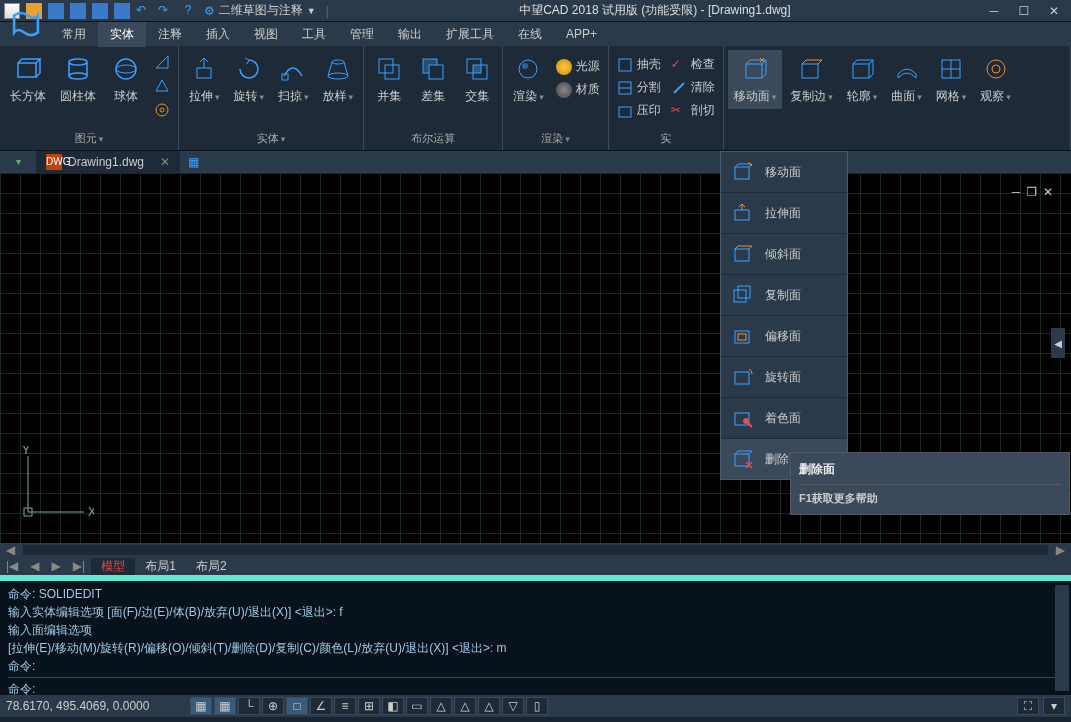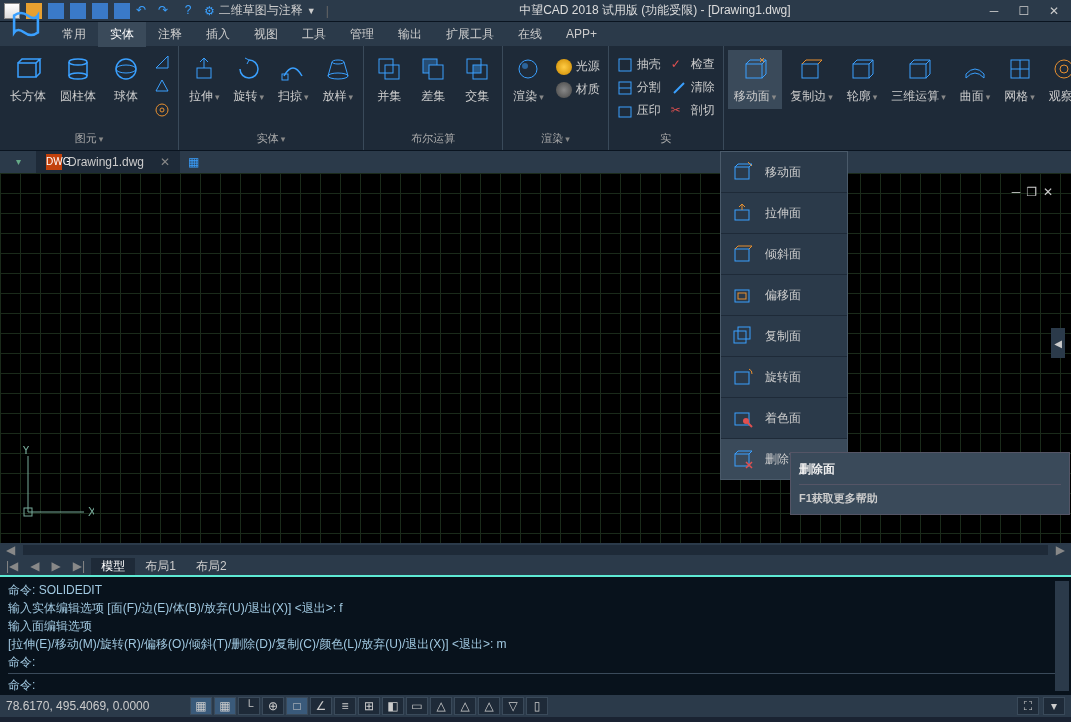--- a/index.html
+++ b/index.html
@@ -335,15 +335,6 @@
       <div class="rbtn">
           <div class="ricon">
             <svg width="26" height="26">
-              <rect x="4" y="8" width="16" height="14" fill="none" stroke="#3aa0ff"></rect>
-              <path d="M4 8 L8 4 L24 4 L20 8 M24 4 L24 18 L20 22" fill="none" stroke="#3aa0ff"></path>
-            </svg>
-          </div>
-          <span class="rlbl arrow-dn">三维运算</span>
-        </div>
-      <div class="rbtn">
-          <div class="ricon">
-            <svg width="26" height="26">
               <path d="M4 18 Q13 8 22 18 L22 22 Q13 12 4 22 Z" fill="none" stroke="#3aa0ff"></path>
             </svg>
           </div>

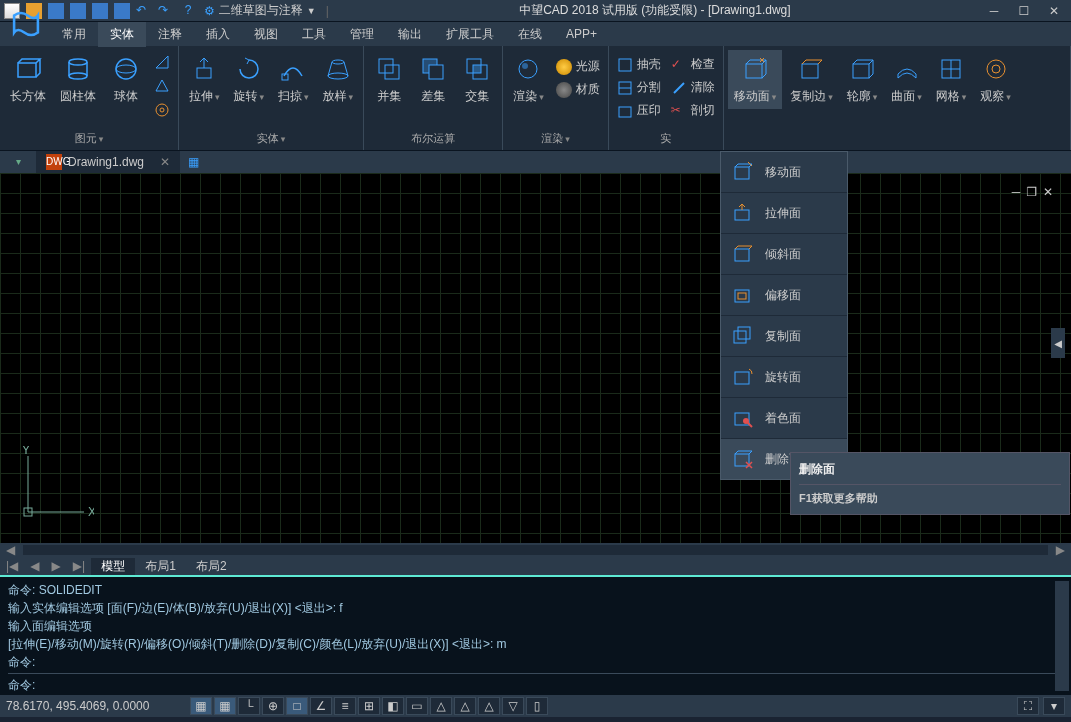--- a/index.html
+++ b/index.html
@@ -426,20 +426,20 @@
   <div class="dd-item">
       <div class="dd-icon">
         <svg width="22" height="22">
+          <rect x="2" y="6" width="12" height="12" fill="none" stroke="#3aa0ff"></rect>
+          <rect x="6" y="2" width="12" height="12" fill="none" stroke="#3aa0ff"></rect>
+        </svg>
+      </div>
+      <span>复制面</span>
+    </div>
+  <div class="dd-item">
+      <div class="dd-icon">
+        <svg width="22" height="22">
           <rect x="3" y="6" width="14" height="12" fill="none" stroke="#3aa0ff"></rect>
           <rect x="6" y="9" width="8" height="6" fill="none" stroke="#e89030"></rect>
         </svg>
       </div>
       <span>偏移面</span>
-    </div>
-  <div class="dd-item">
-      <div class="dd-icon">
-        <svg width="22" height="22">
-          <rect x="2" y="6" width="12" height="12" fill="none" stroke="#3aa0ff"></rect>
-          <rect x="6" y="2" width="12" height="12" fill="none" stroke="#3aa0ff"></rect>
-        </svg>
-      </div>
-      <span>复制面</span>
     </div>
   <div class="dd-item">
       <div class="dd-icon">

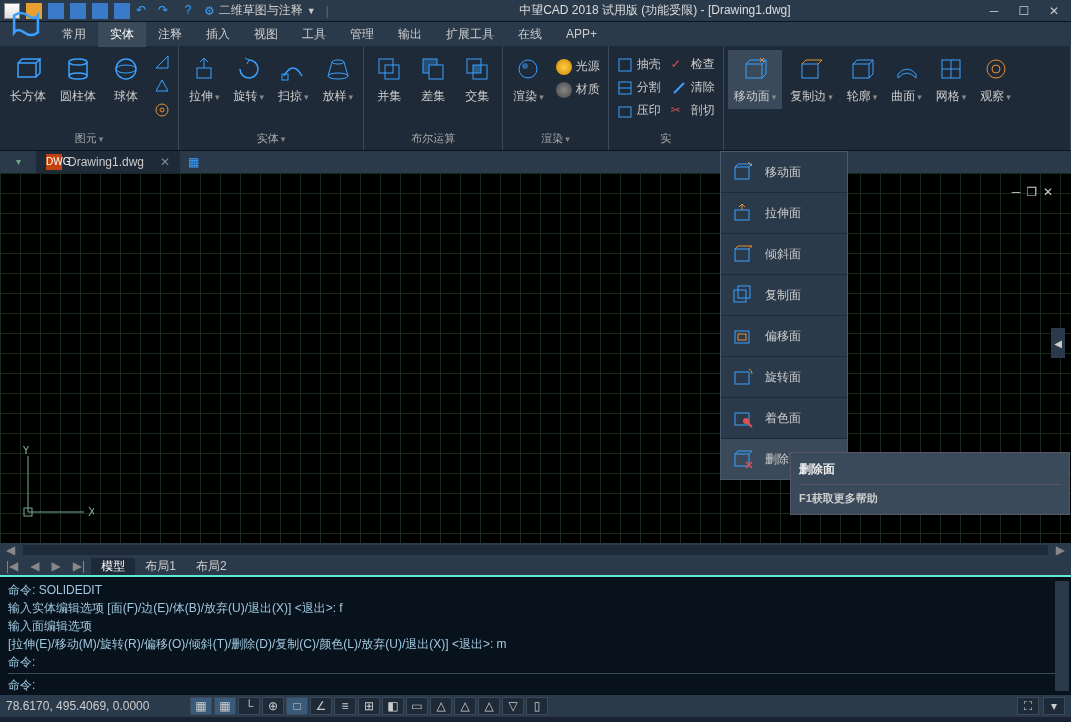--- a/index.html
+++ b/index.html
@@ -46,7 +46,7 @@
 .layouttabs{height:18px;background:#2b3a4a;display:flex;align-items:center;font-size:11px}
 .lt-btn{padding:0 6px;color:#888}
 .lt-tab{padding:0 10px}
-.lt-tab.active{background:#1e2a38;color:#ffffff}
+.lt-tab.active{background:#1e2a38;color:#ef4444}
 .cmdwin{height:120px;background:#08121c;border-top:2px solid #5eead4;padding:4px 8px;font-family:"SimSun",monospace;font-size:13px;color:#9cd;overflow:hidden;line-height:1.5;position:relative}
 .cmdline{white-space:pre;color:#a0c8e0}
 .cmd-input{border-top:1px solid #3a4a5a;margin-top:2px;padding-top:2px}

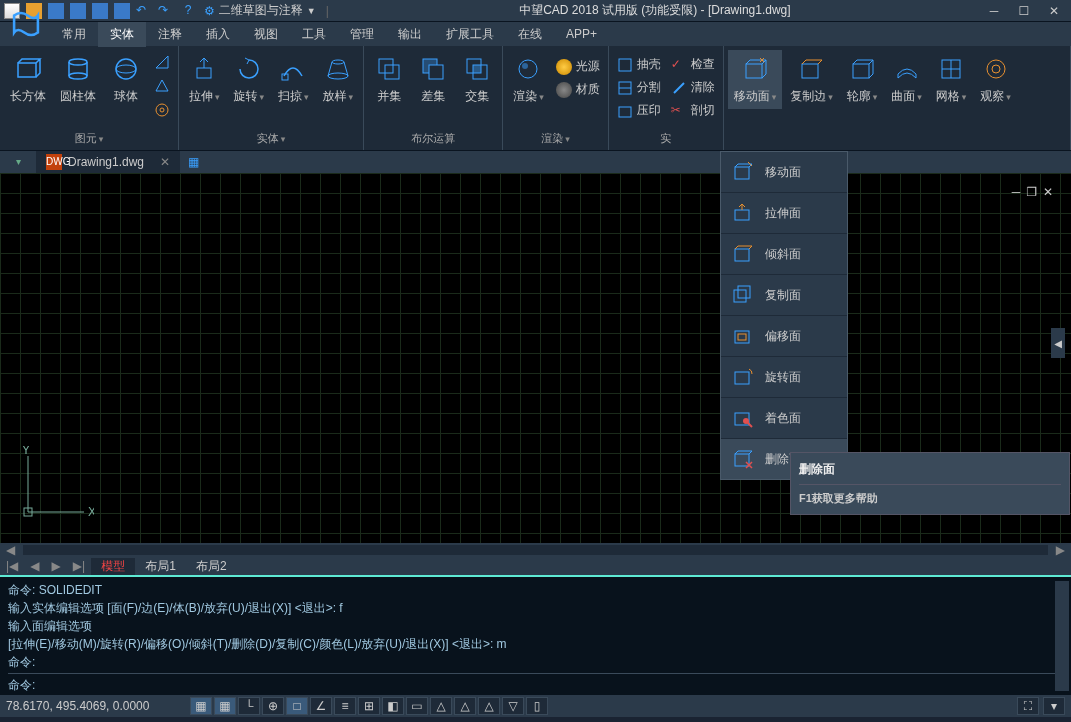--- a/index.html
+++ b/index.html
@@ -47,7 +47,7 @@
 .lt-btn{padding:0 6px;color:#888}
 .lt-tab{padding:0 10px}
 .lt-tab.active{background:#1e2a38;color:#ef4444}
-.cmdwin{height:120px;background:#08121c;border-top:2px solid #5eead4;padding:4px 8px;font-family:"SimSun",monospace;font-size:13px;color:#9cd;overflow:hidden;line-height:1.5;position:relative}
+.cmdwin{height:120px;background:#08121c;border-top:6px solid #5eead4;padding:4px 8px;font-family:"SimSun",monospace;font-size:13px;color:#9cd;overflow:hidden;line-height:1.5;position:relative}
 .cmdline{white-space:pre;color:#a0c8e0}
 .cmd-input{border-top:1px solid #3a4a5a;margin-top:2px;padding-top:2px}
 .statusbar{height:22px;background:#2b3a4a;display:flex;align-items:center;padding:0 6px;gap:4px}

